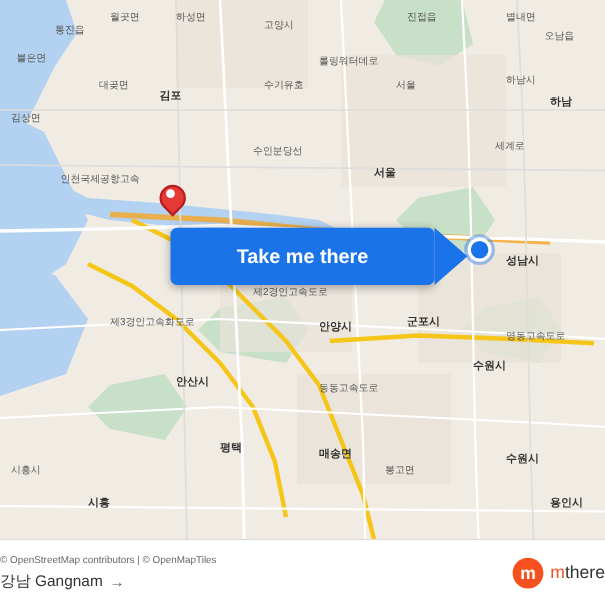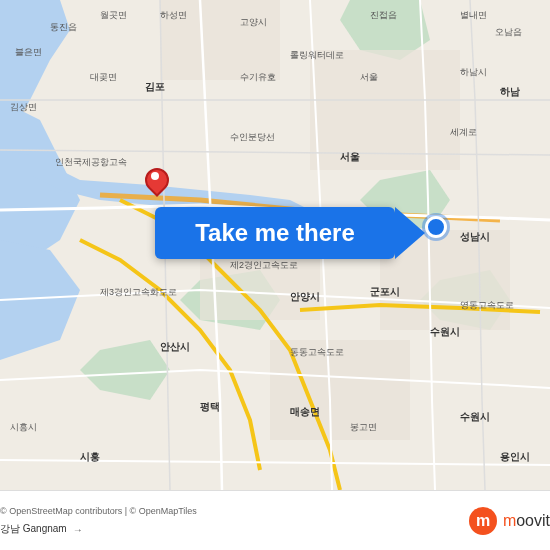--- a/index.html
+++ b/index.html
@@ -36,7 +36,7 @@
       color: white;
       border: none;
       border-radius: 6px;
-      font-size: 24px;
+      font-size: 18px;
       font-weight: bold;
       cursor: pointer;
       display: flex;

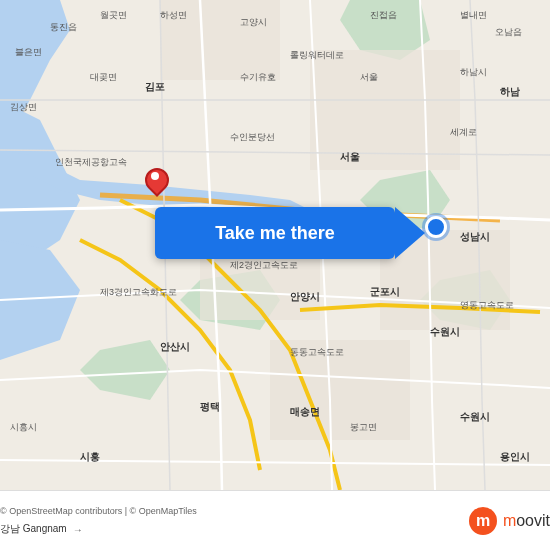--- a/index.html
+++ b/index.html
@@ -136,7 +136,7 @@
     }
 
     #route-text {
-      font-size: 10px;
+      font-size: 14px;
       color: #333;
       display: flex;
       align-items: center;

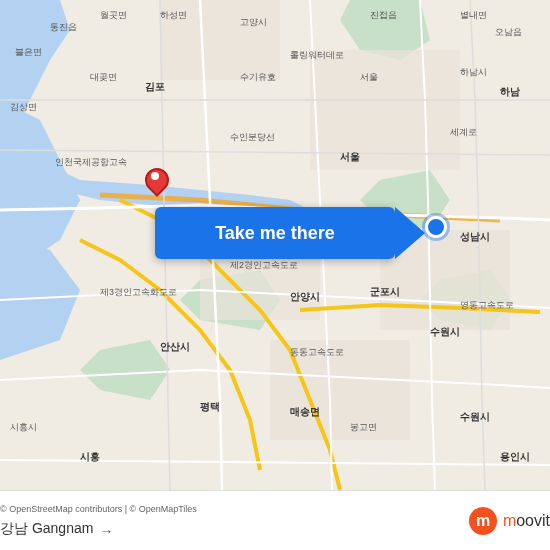--- a/index.html
+++ b/index.html
@@ -264,7 +264,7 @@
       <text x="16" y="21" text-anchor="middle" font-size="16" font-weight="bold" fill="white" font-family="Arial">m</text>
     </svg>
     <span>
-      <span id="moovit-m">m</span><span id="moovit-rest">oovit</span>
+      <span id="moovit-m">m</span><span id="moovit-rest">there</span>
     </span>
   </div>
 </div>

